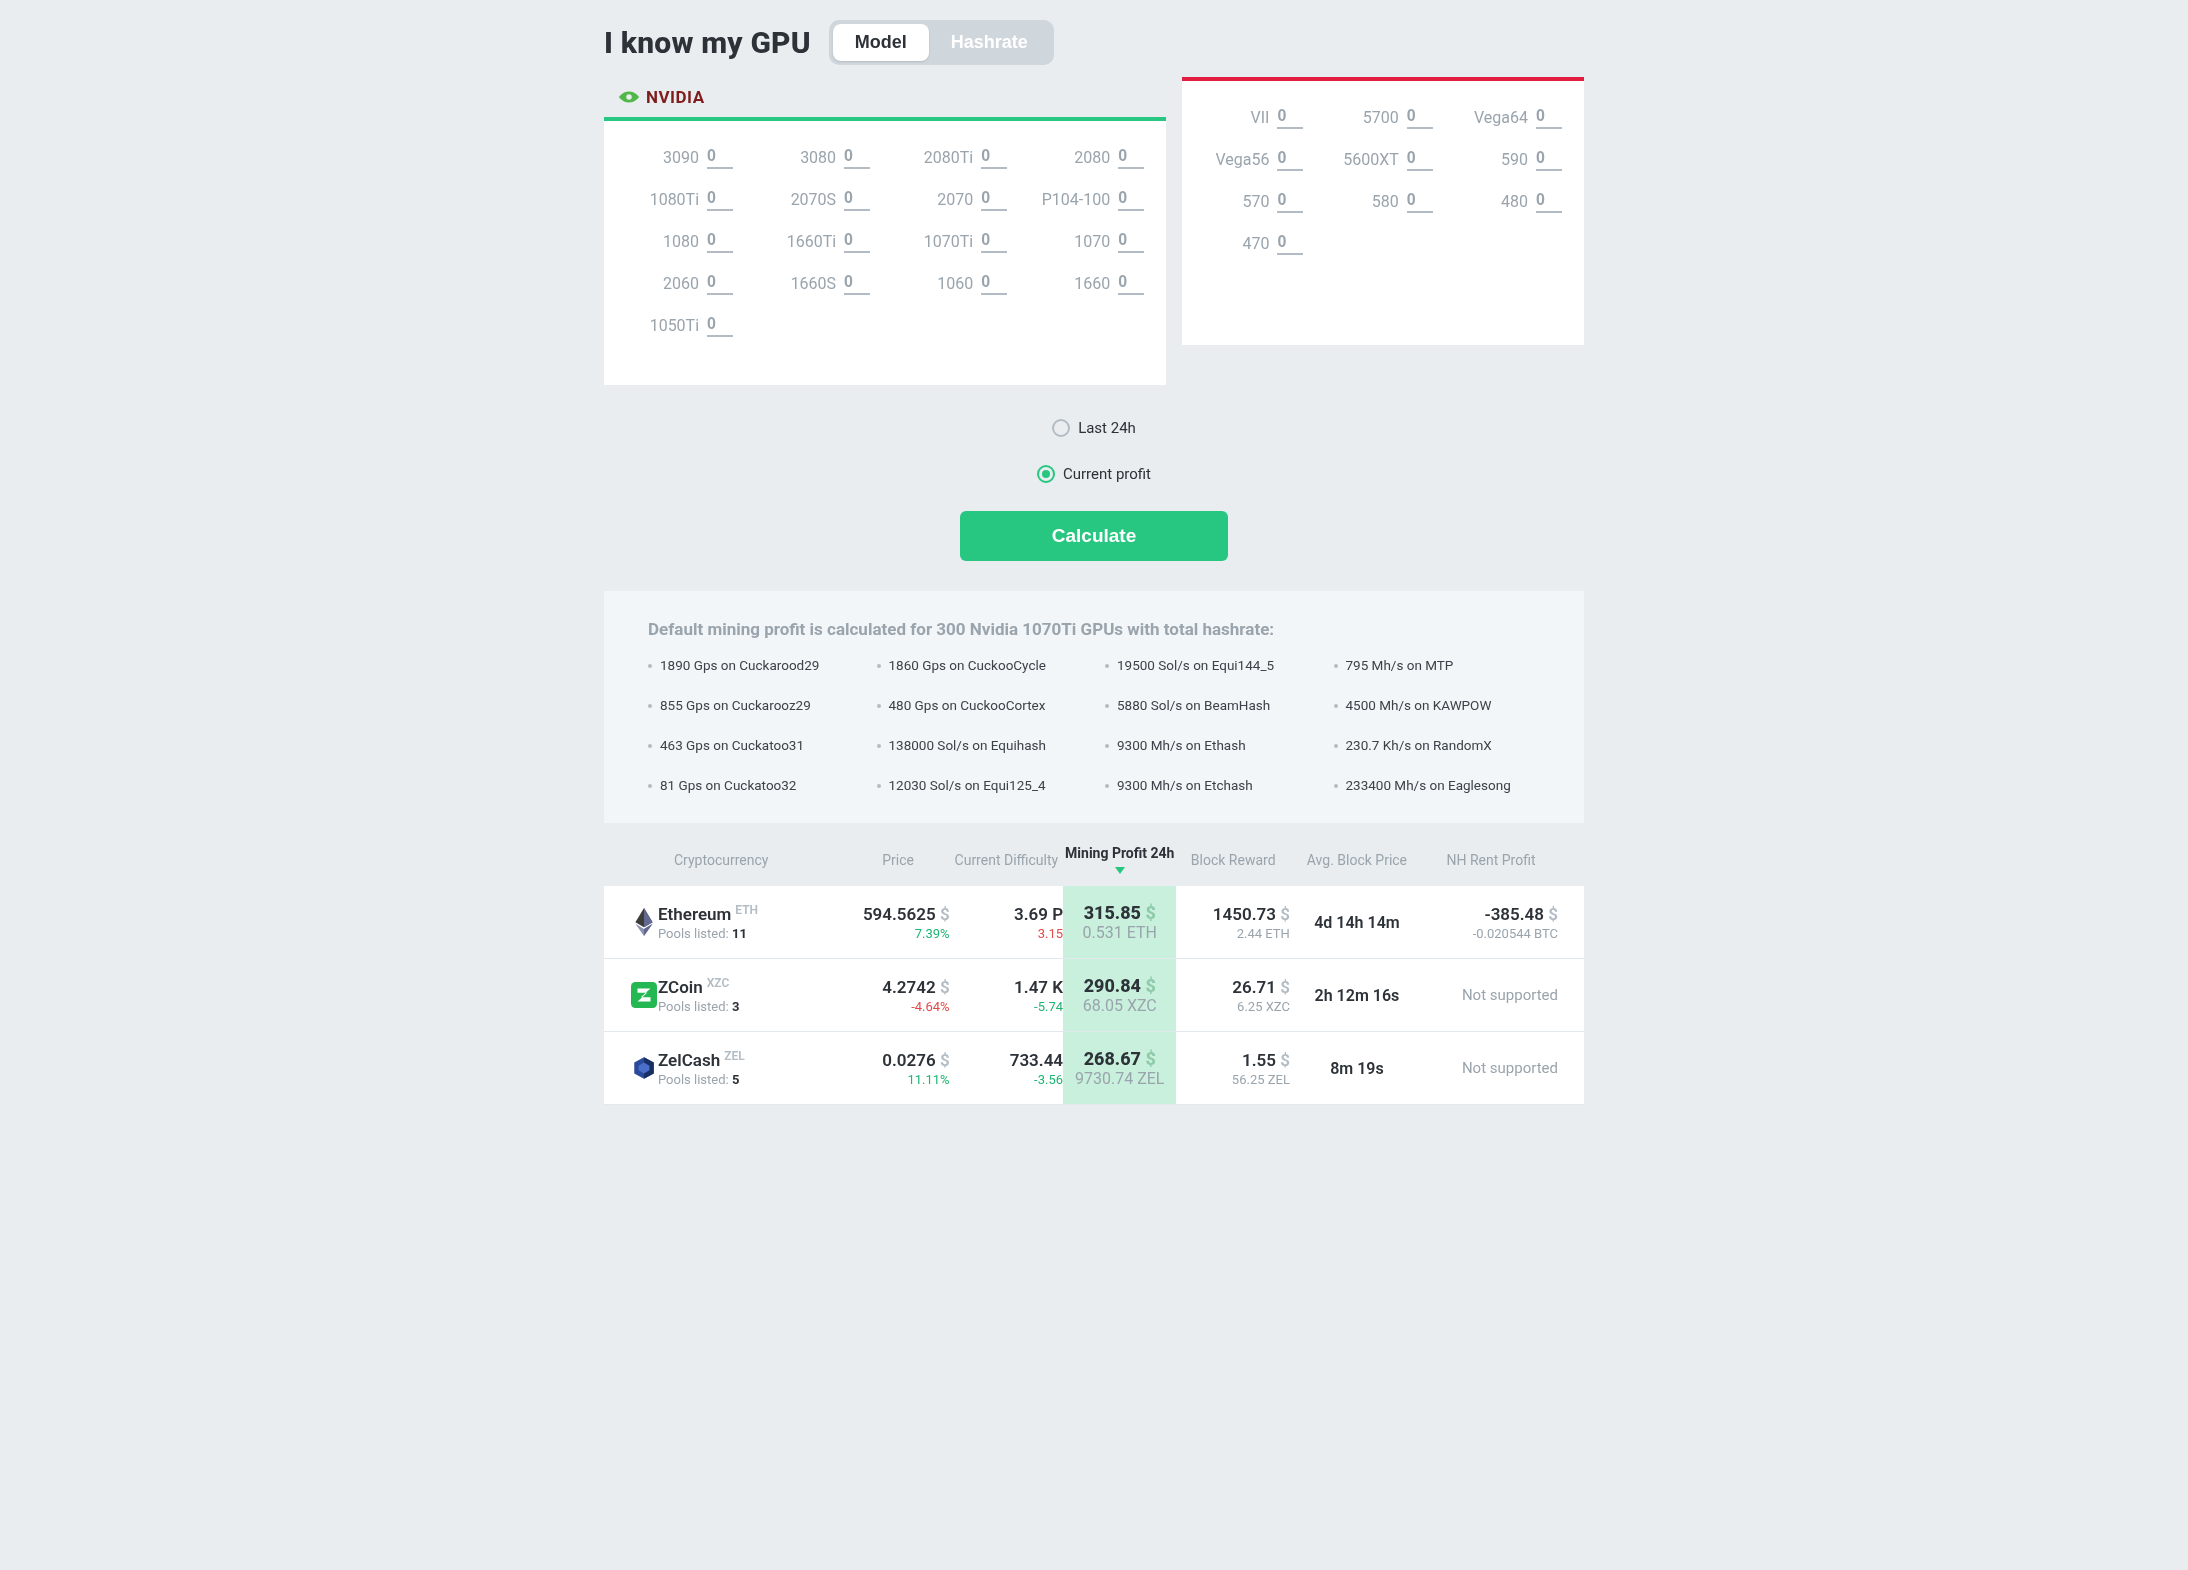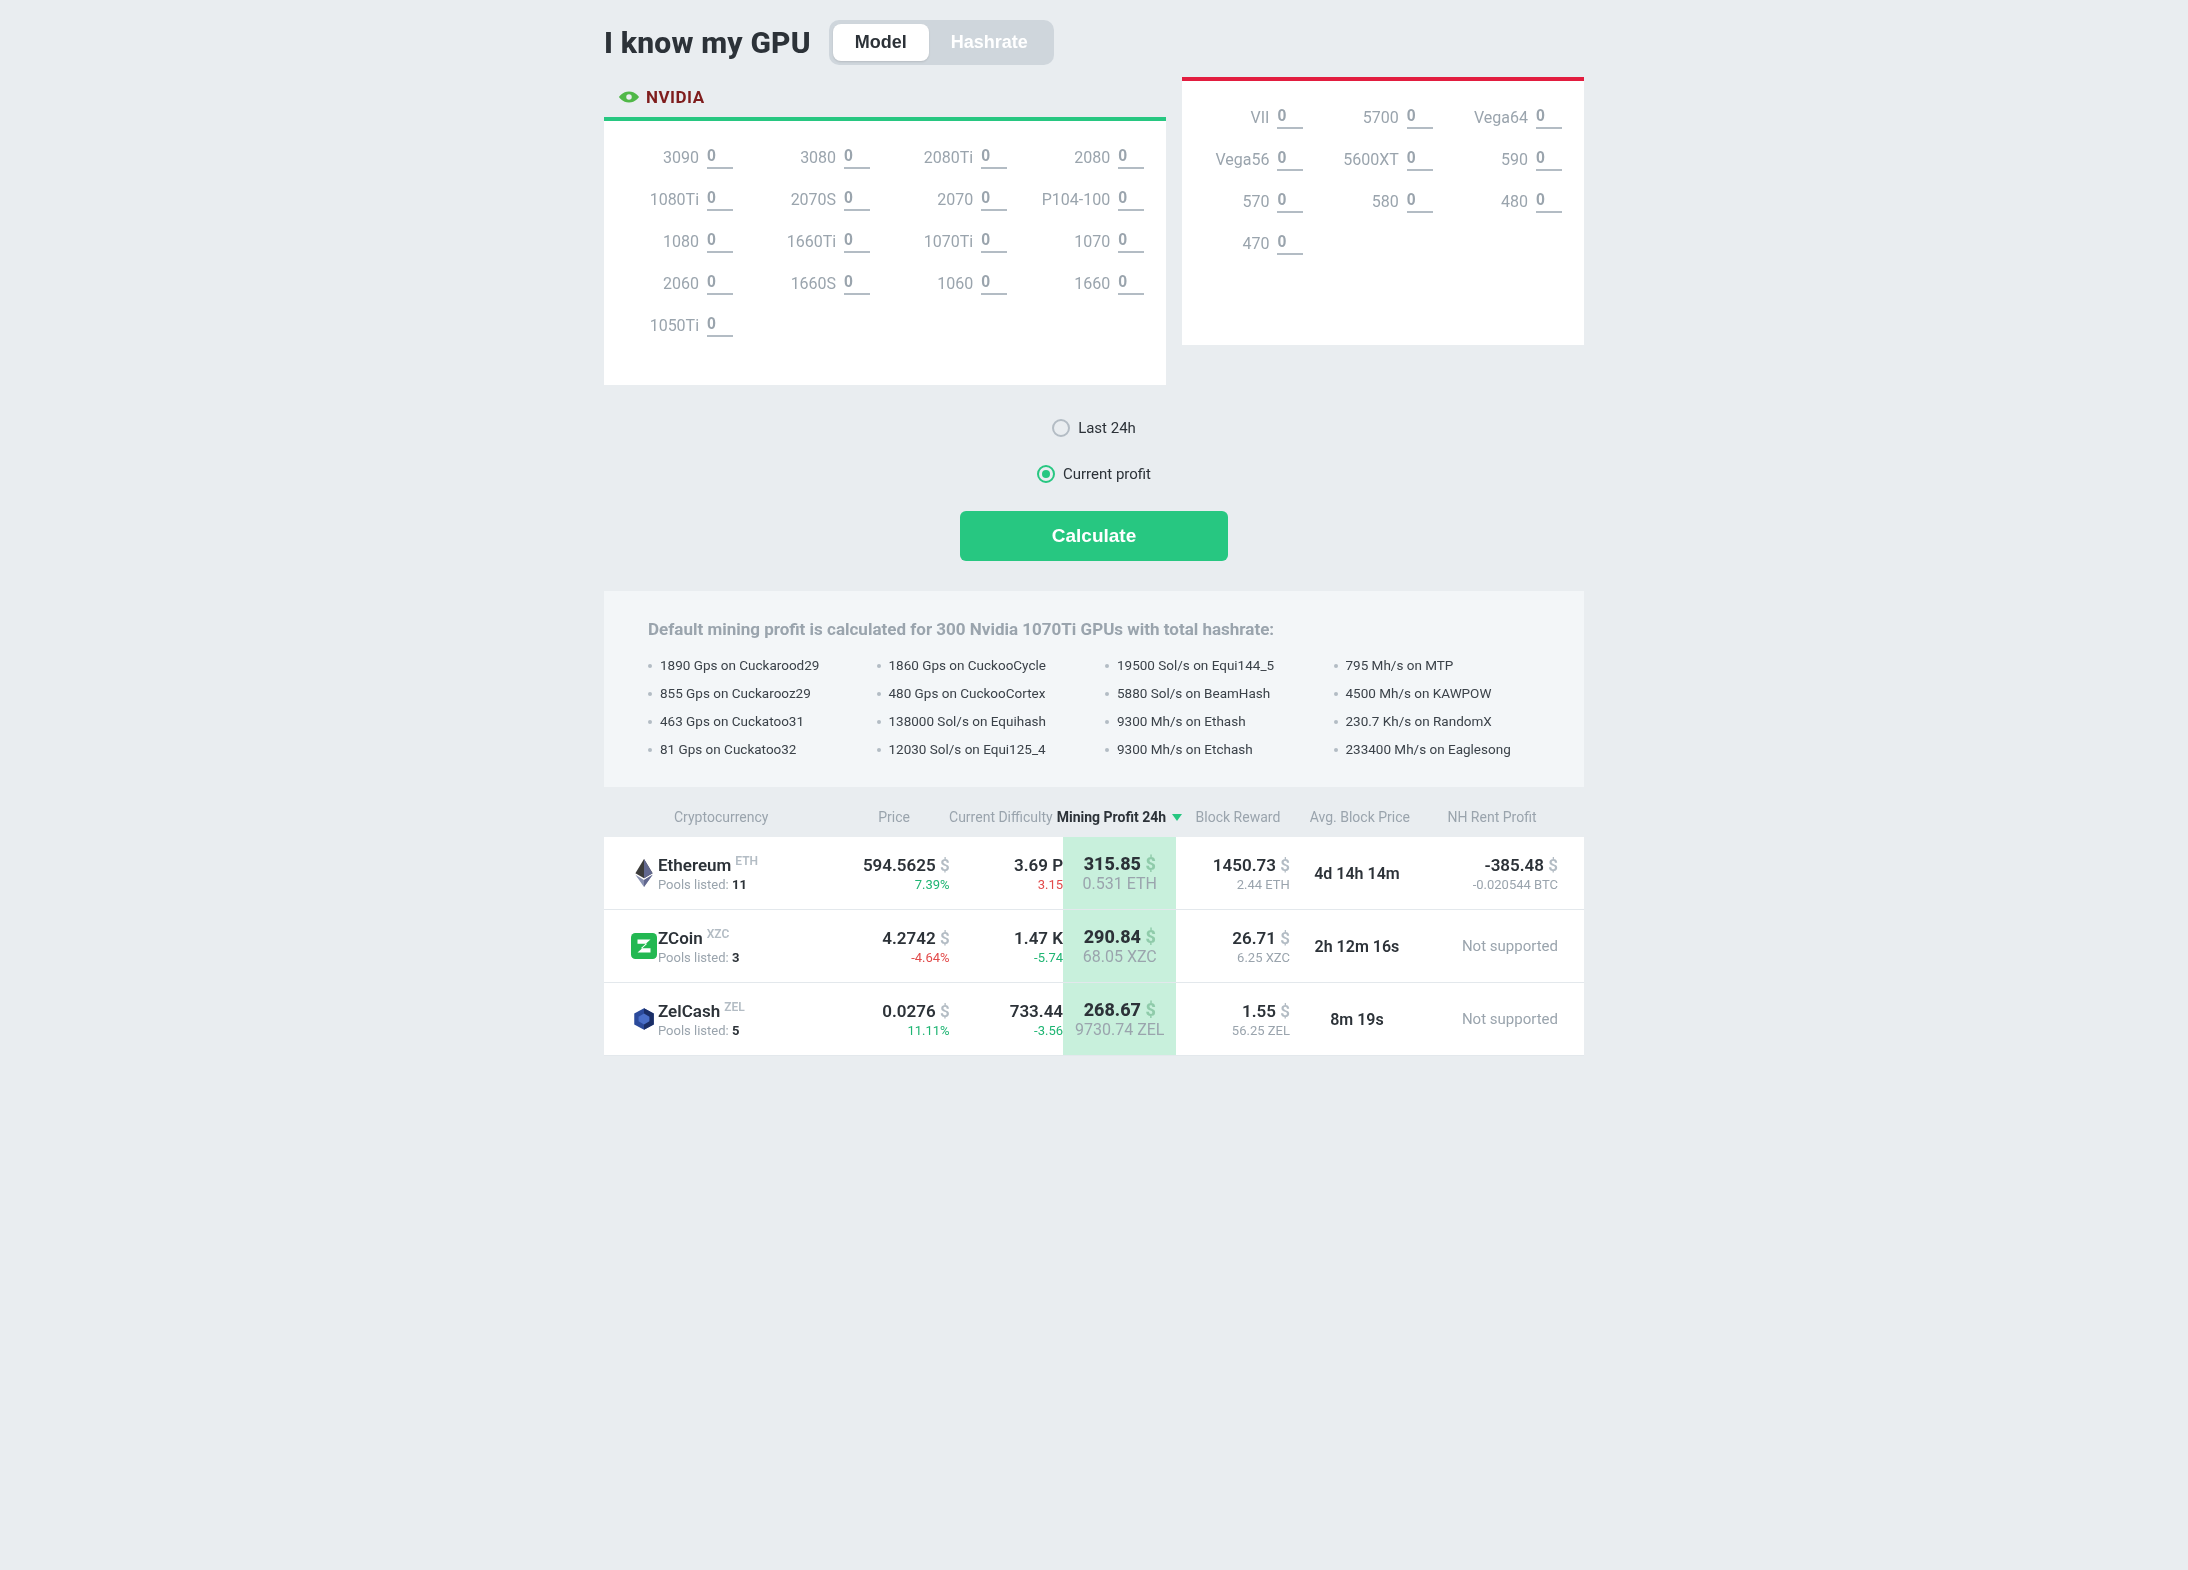--- a/index.html
+++ b/index.html
@@ -53,7 +53,7 @@
 
   .default-panel{background:#f3f6f8;padding:28px 44px 30px 44px;}
   .default-title{color:var(--grey);font-size:17px;font-weight:700;margin-bottom:18px;}
-  .hashlist{display:grid;grid-template-columns:repeat(4,1fr);gap:12px 22px;}
+  .hashlist{display:grid;grid-template-columns:repeat(4,1fr);gap:24px 22px;}
   .hashlist div{font-size:13.5px;color:#3b4249;position:relative;padding-left:12px;}
   .hashlist div::before{content:"";position:absolute;left:0;top:7px;width:4px;height:4px;border-radius:50%;background:var(--grey2);}
 

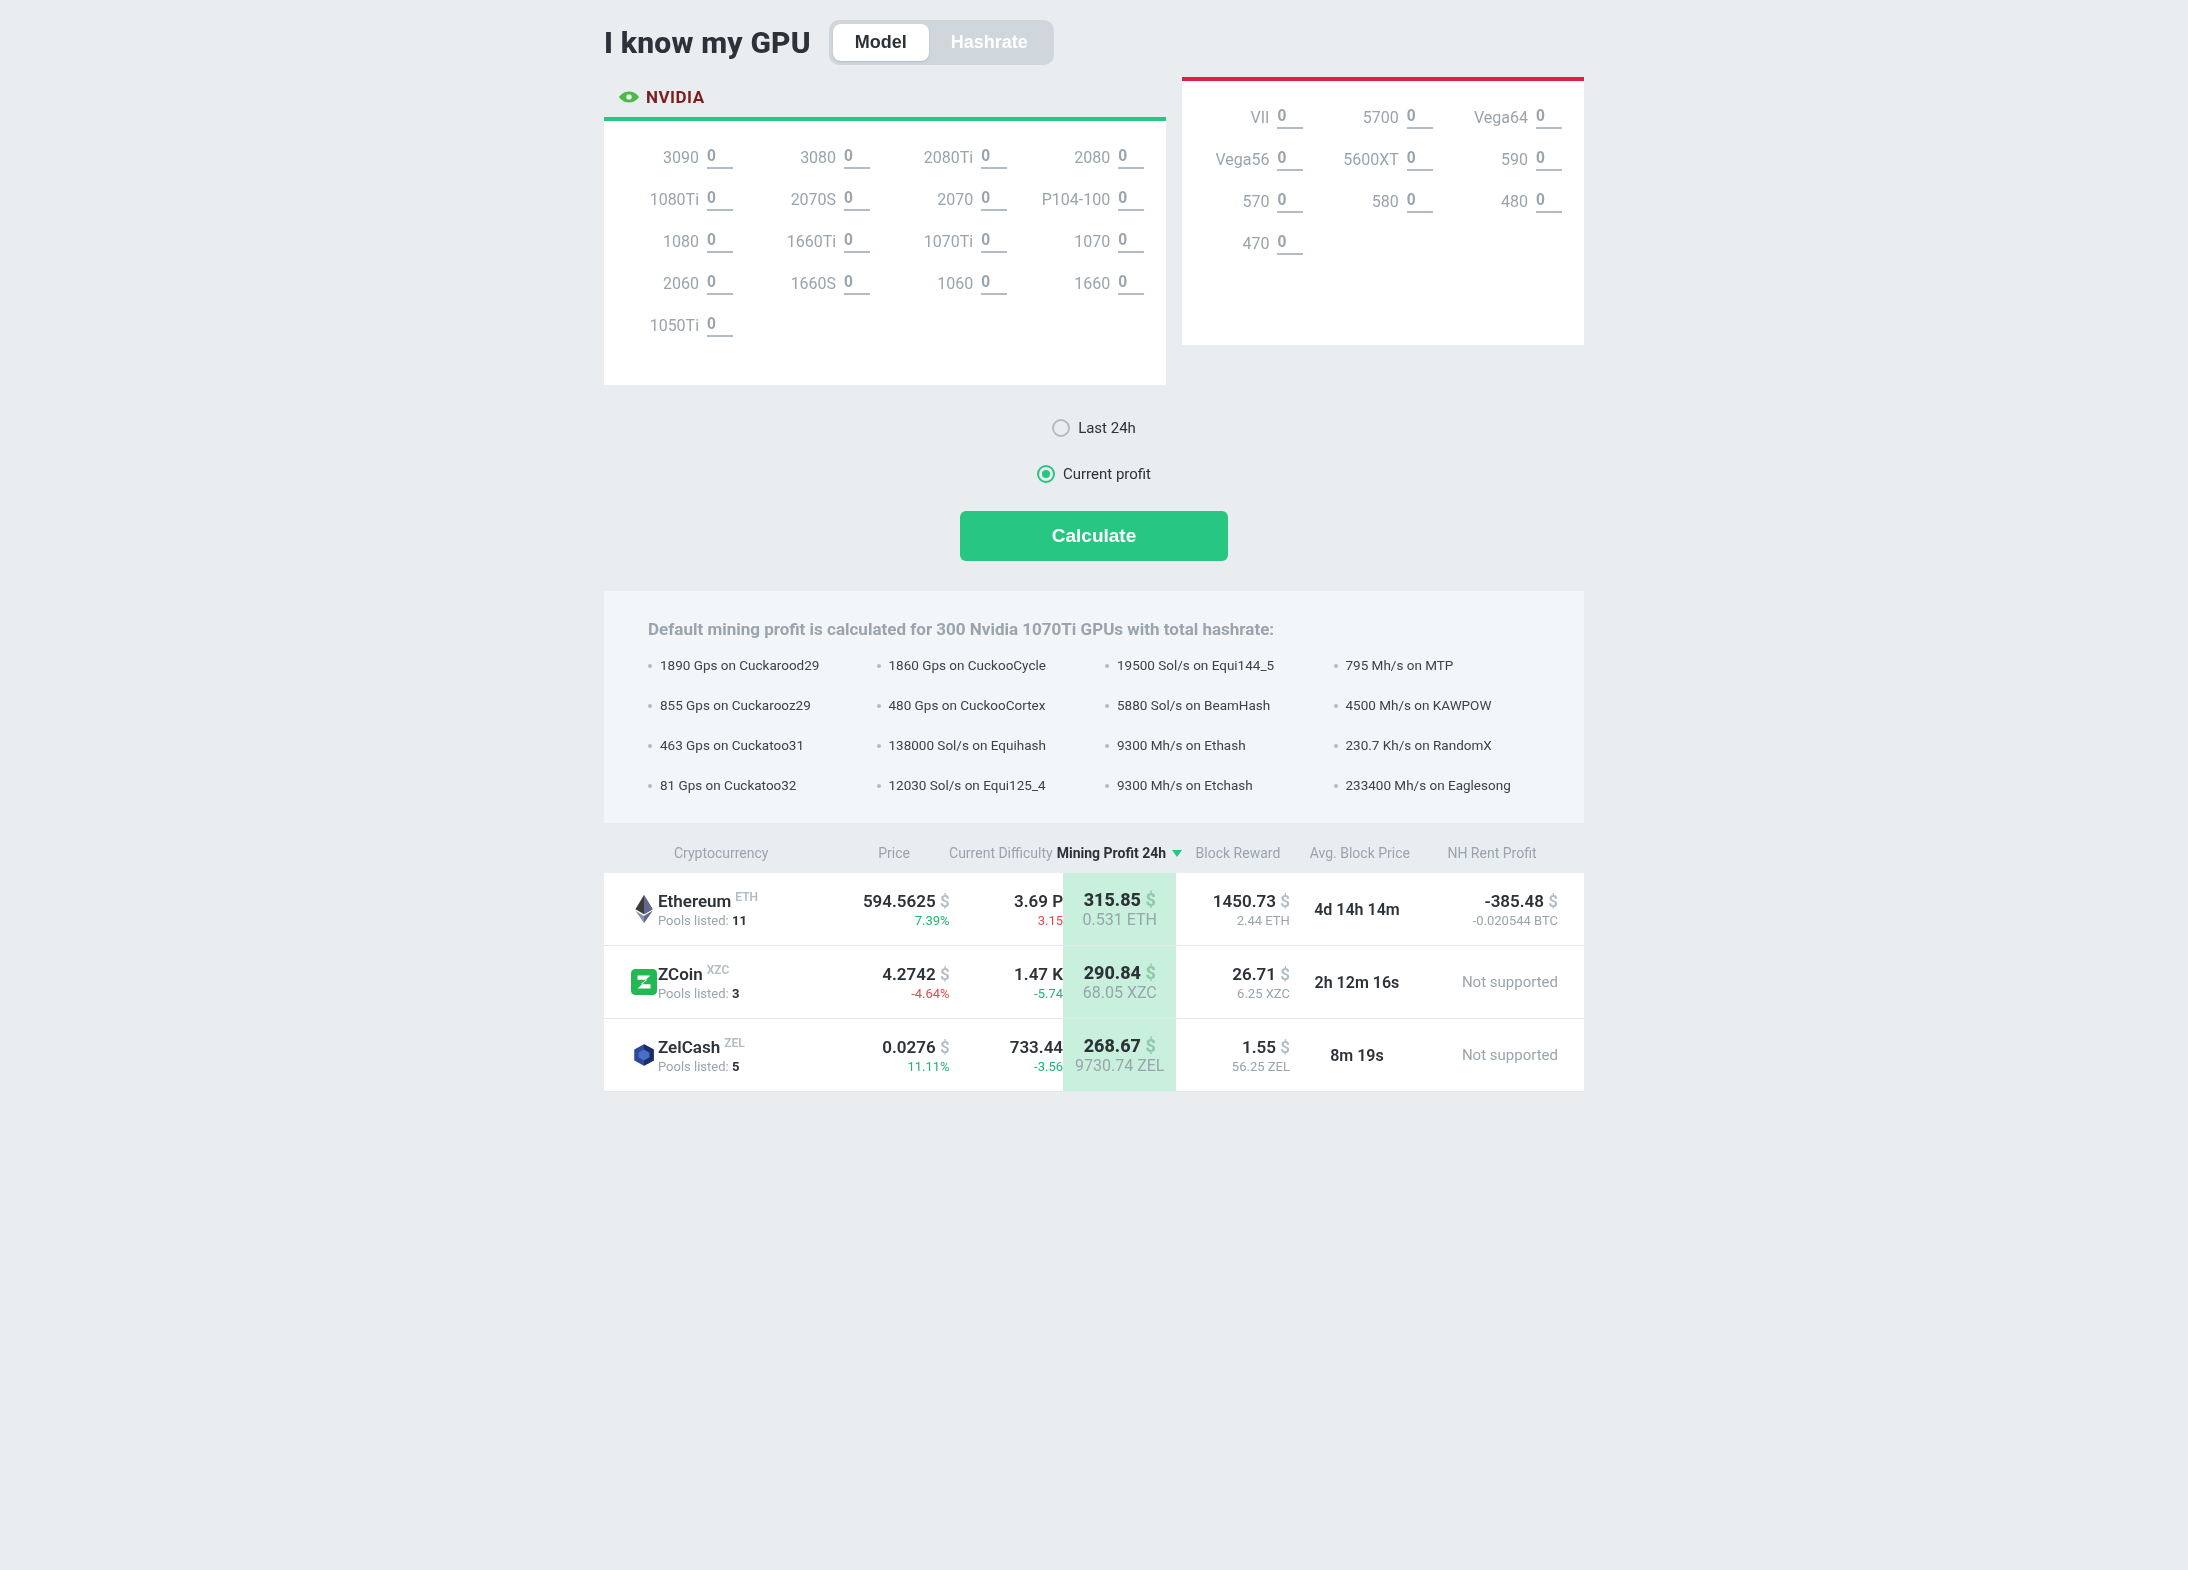--- a/index.html
+++ b/index.html
@@ -61,7 +61,7 @@
   .table-head{padding:22px 26px 12px 26px;color:var(--grey);font-size:14px;}
   .table-head div{white-space:nowrap;}
   .th-right{text-align:center;}
-  .th-sort{color:var(--ink);font-weight:700;display:flex;align-items:center;justify-content:space-between;gap:6px;}
+  .th-sort{color:var(--ink);font-weight:700;display:flex;align-items:center;justify-content:space-between;gap:6px;flex-direction:column;}
   .sort-caret{width:0;height:0;border-left:5px solid transparent;border-right:5px solid transparent;border-top:7px solid var(--green);}
 
   .row{background:var(--panel);padding:16px 26px;border-bottom:1px solid var(--border);}

